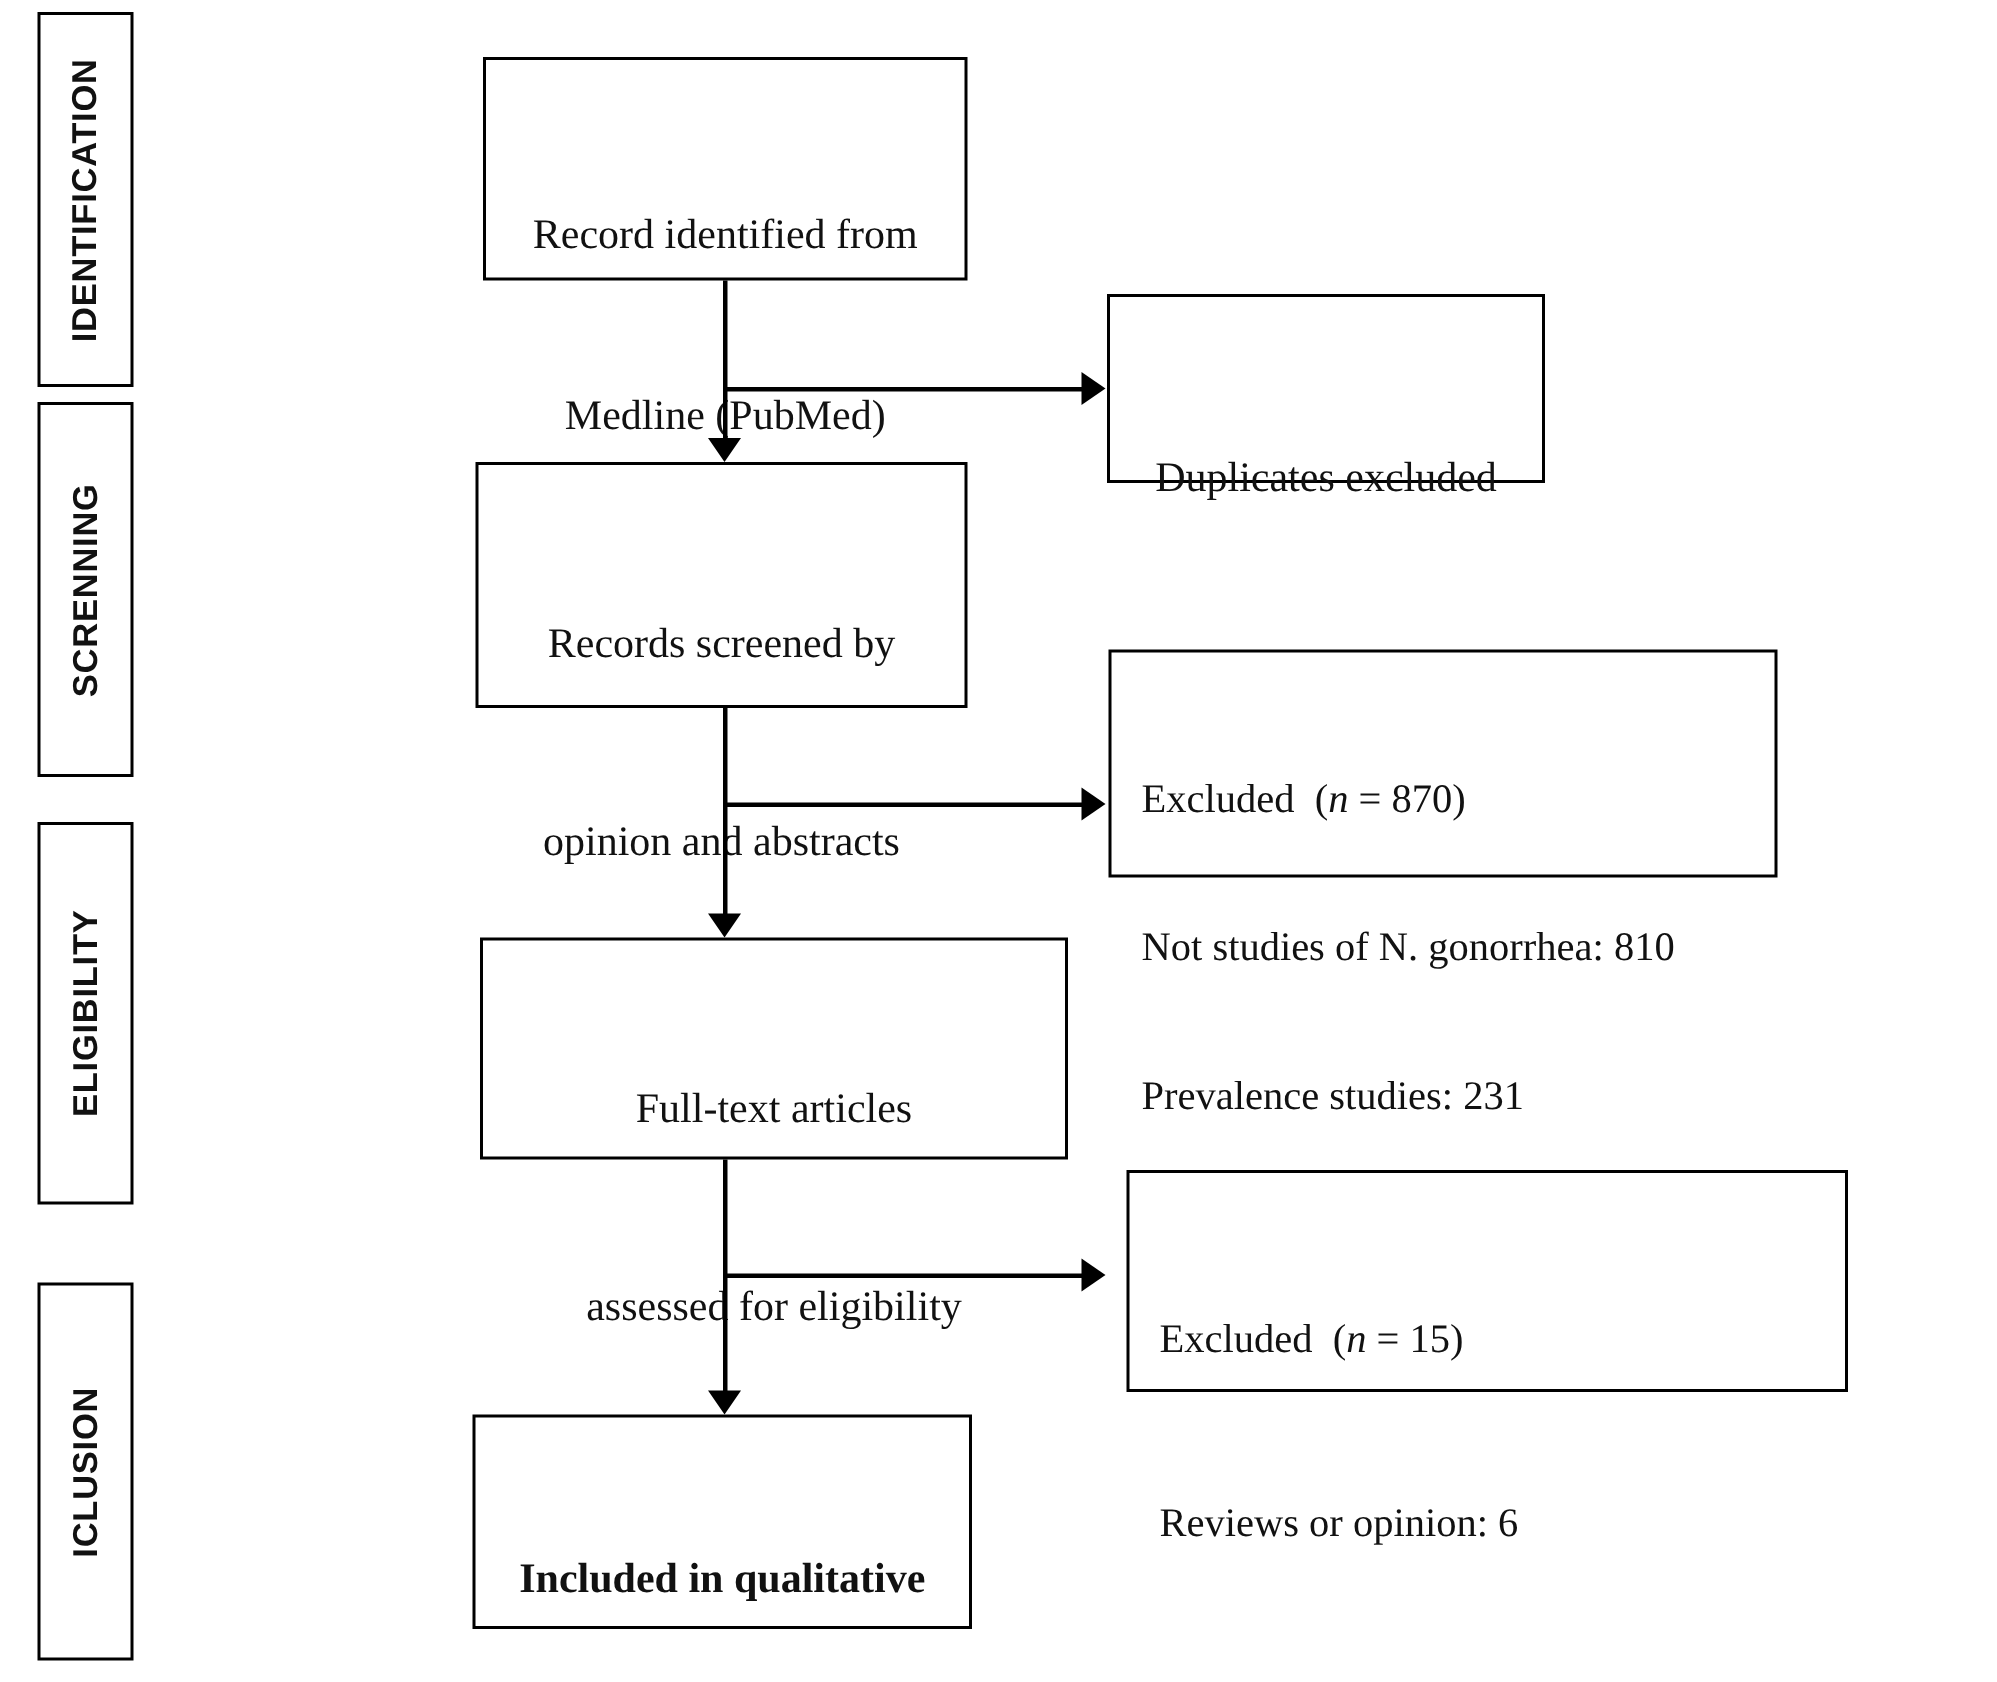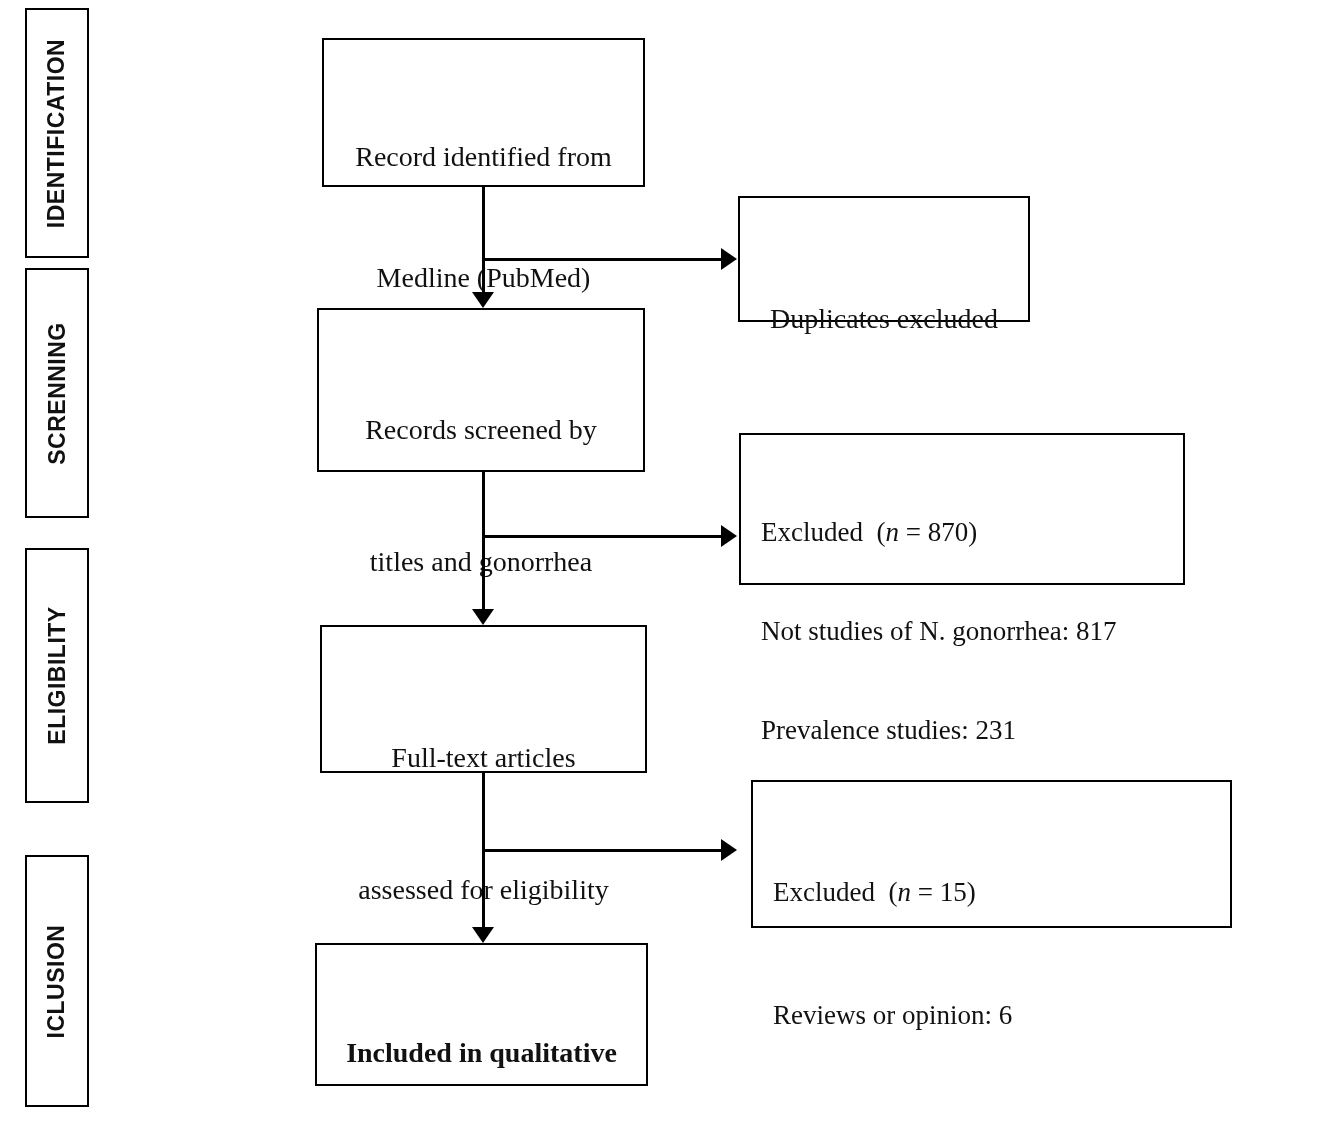--- a/index.html
+++ b/index.html
@@ -112,7 +112,7 @@
 
   <div class="fbox" style="left:317px;top:308px;width:328px;height:164px;padding-top:10px;">
     <div class="line">Records screened by</div>
-    <div class="line">titles and gonorrhea</div>
+    <div class="line">opinion and abstracts</div>
     <div class="count"><span>(</span><span class="nvar">n</span><span> = 896)</span></div>
   </div>
 

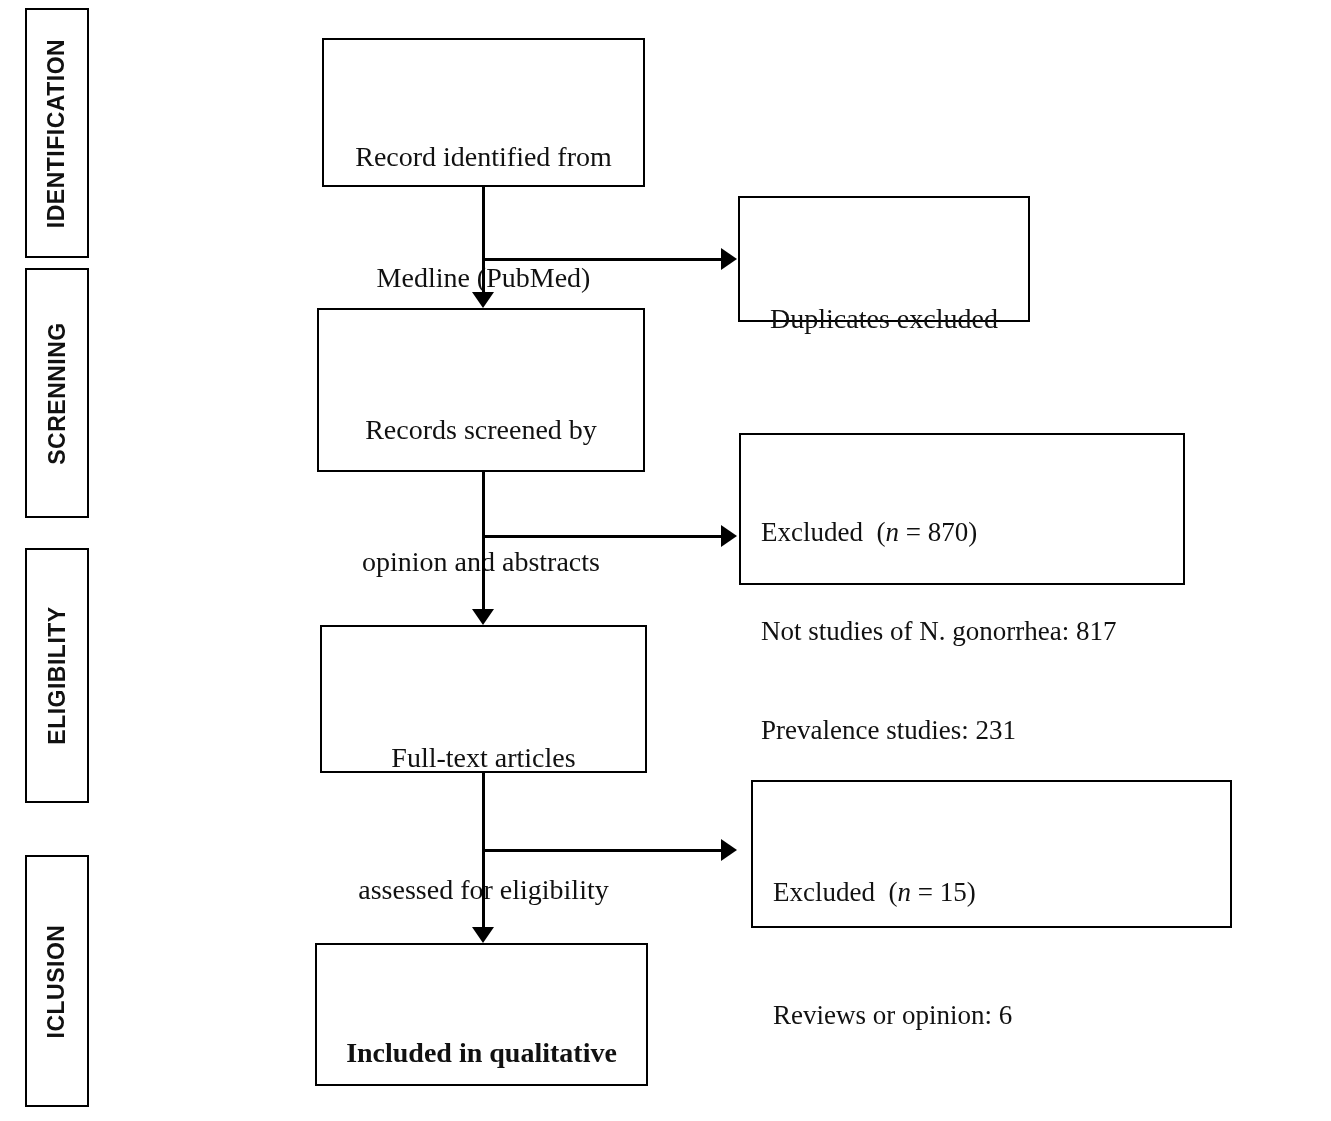--- a/index.html
+++ b/index.html
@@ -118,7 +118,7 @@
 
   <div class="fbox leftbox" style="left:739px;top:433px;width:446px;height:152px;padding:15px 10px 0 20px;line-height:33px;">
     <div class="line"><span>Excluded&nbsp; (</span><span class="nvar">n</span><span> = 870)</span></div>
-    <div class="line">Not studies of N. gonorrhea: 817</div>
+    <div class="line">Not studies of N. gonorrhea: 810</div>
     <div class="line">Prevalence studies: 231</div>
     <div class="line">Not studies of microscopy: 77</div>
   </div>

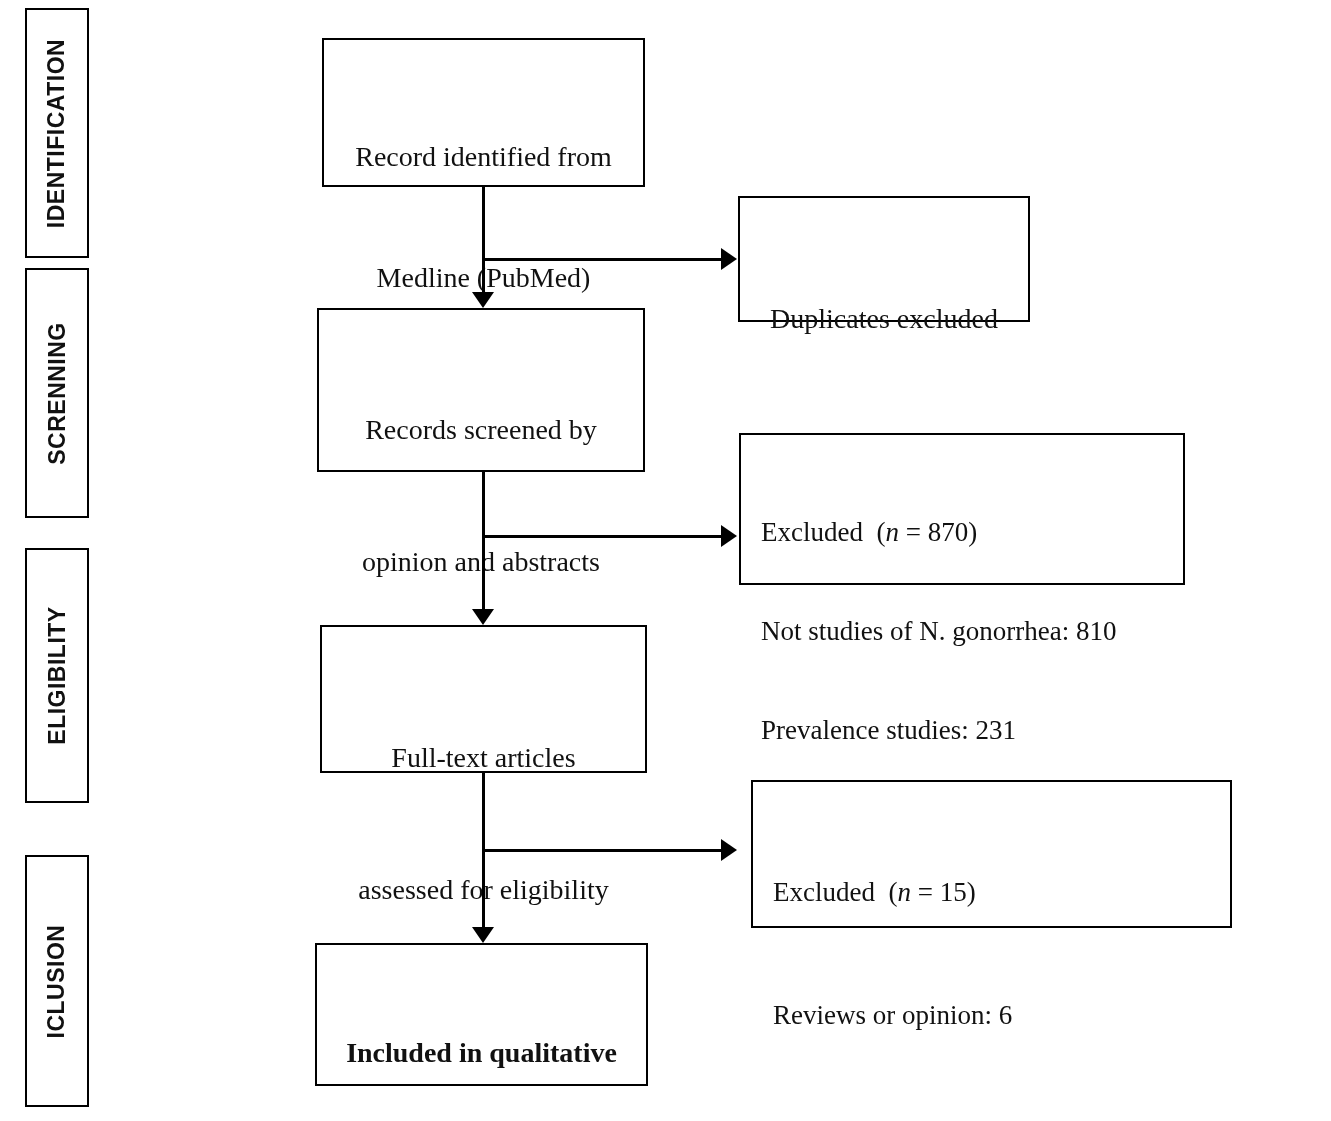--- a/index.html
+++ b/index.html
@@ -123,7 +123,7 @@
     <div class="line">Not studies of microscopy: 77</div>
   </div>
 
-  <div class="fbox" style="left:320px;top:625px;width:327px;height:148px;padding-top:21px;">
+  <div class="fbox" style="left:320px;top:625px;width:392px;height:148px;padding-top:3px;">
     <div class="line">Full-text articles</div>
     <div class="line">assessed for eligibility</div>
     <div class="count"><span>(</span><span class="nvar">n</span><span> = 27)</span></div>

